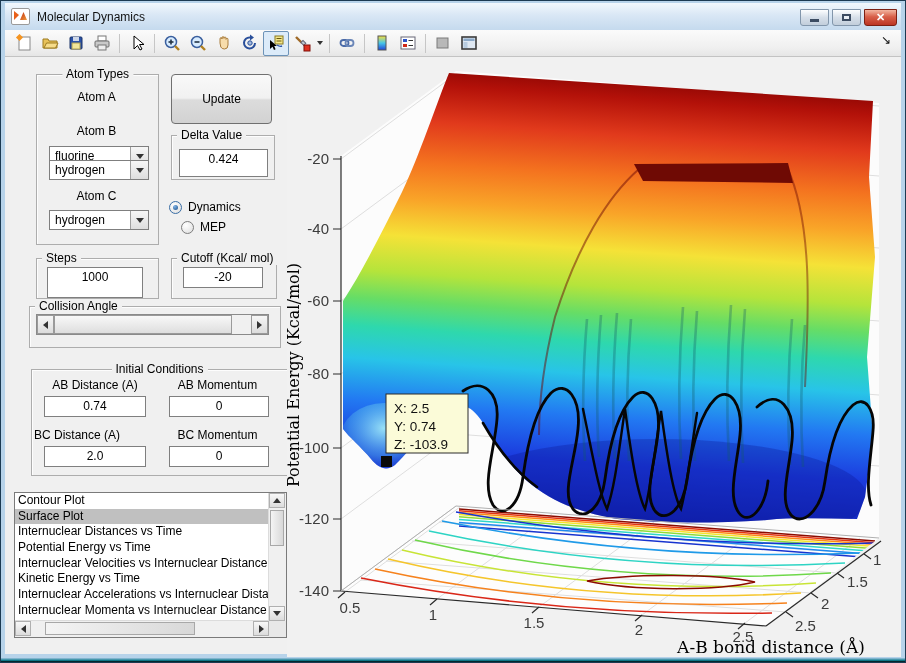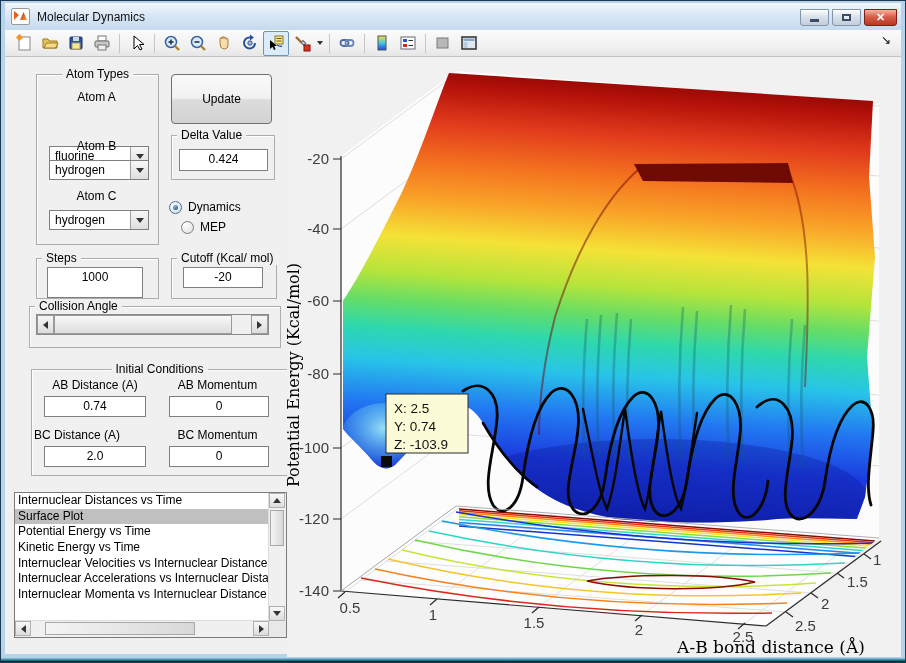--- a/index.html
+++ b/index.html
@@ -222,7 +222,7 @@
         <div class="tri-d"></div>
       </div>
   </div>
-  <div class="lbl" style="left:35px;top:138px;width:121px;">Atom B</div>
+  <div class="lbl" style="left:35px;top:123px;width:121px;">Atom B</div>
   <div class="dd" style="left:48px;top:159px;width:100px;height:20px;">
     <div class="txt">hydrogen</div>
     <div class="btn">

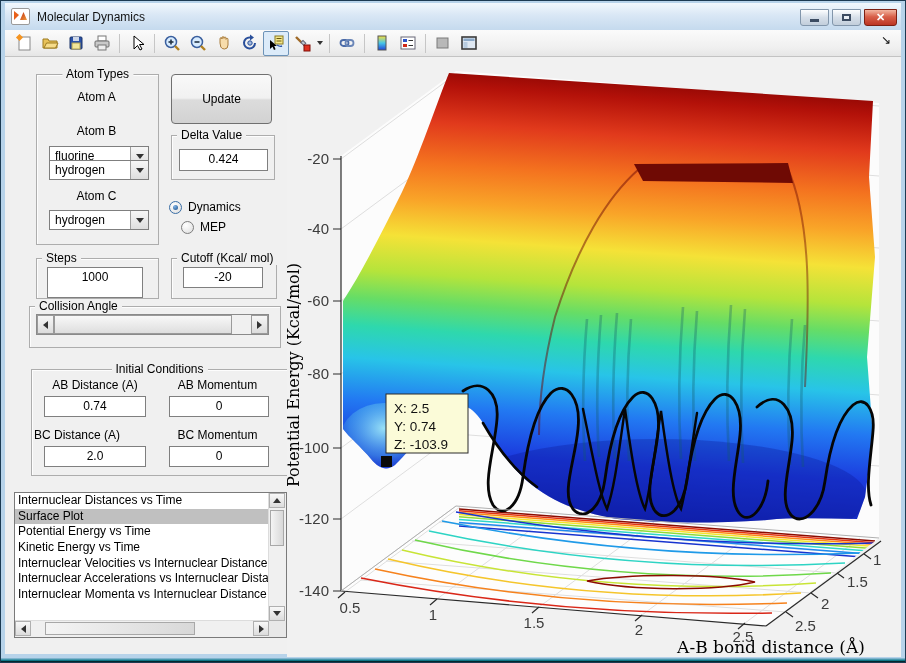--- a/index.html
+++ b/index.html
@@ -242,7 +242,7 @@
   <div class="group" style="left:170px;top:134px;width:102px;height:43px;">
     <div class="gtitle left">Delta Value</div>
   </div>
-  <div class="edit" style="left:178px;top:148px;width:89px;height:22px;">0.424</div>
+  <div class="edit" style="left:178px;top:148px;width:89px;height:28px;">0.424</div>
 
   <div class="radio-row" style="left:168px;top:199px;">
     <div class="radio sel"></div>

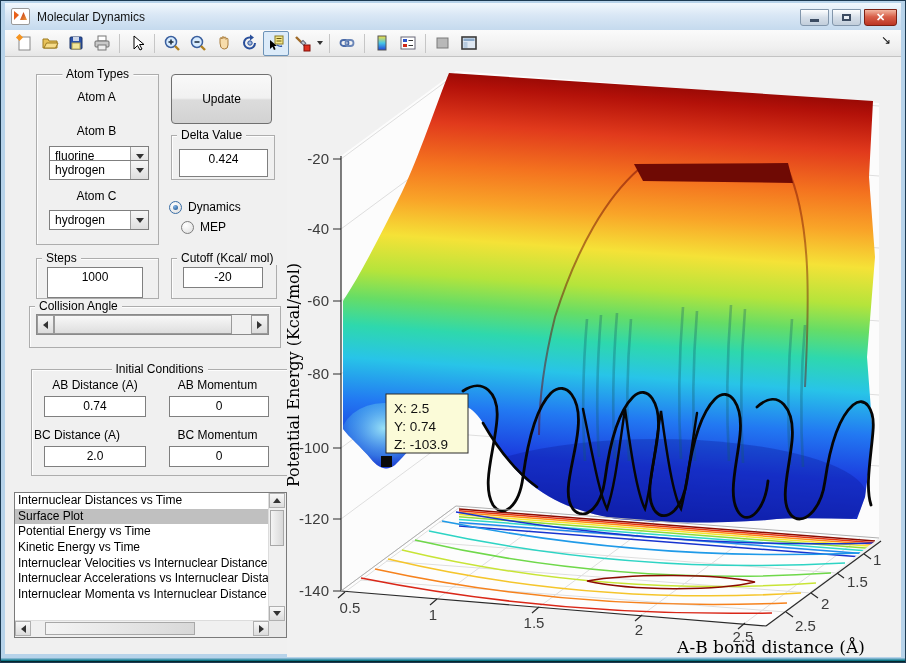--- a/index.html
+++ b/index.html
@@ -288,6 +288,7 @@
   <div class="edit" style="left:168px;top:445px;width:100px;height:21px;">0</div>
 
   <div class="listbox">
+    <div class="lrow">Contour Plot</div>
     <div class="lrow">Internuclear Distances vs Time</div>
     <div class="lrow sel">Surface Plot</div>
     <div class="lrow">Potential Energy vs Time</div>

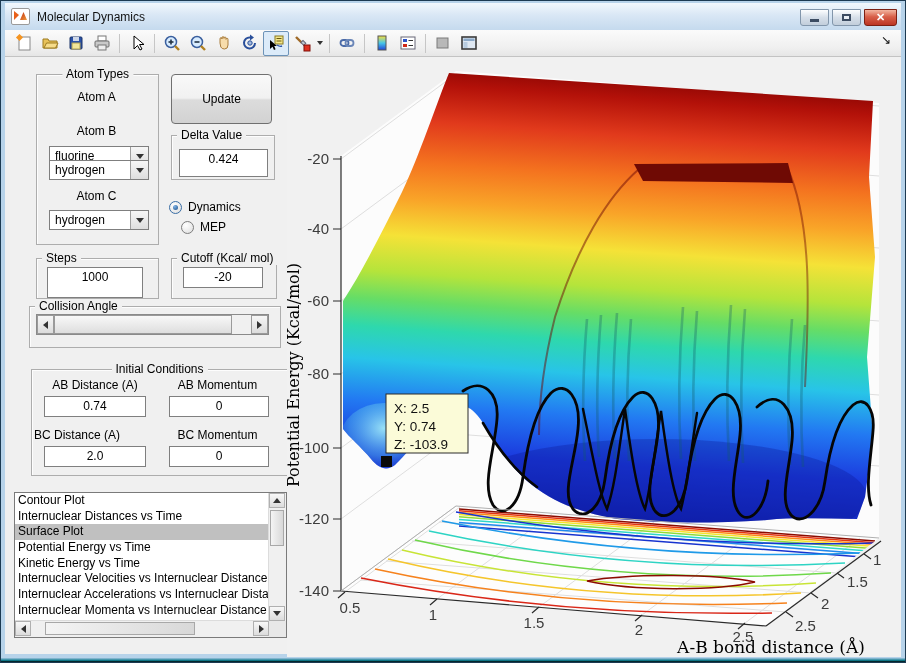--- a/index.html
+++ b/index.html
@@ -289,8 +289,8 @@
 
   <div class="listbox">
     <div class="lrow">Contour Plot</div>
+    <div class="lrow sel">Surface Plot</div>
     <div class="lrow">Internuclear Distances vs Time</div>
-    <div class="lrow sel">Surface Plot</div>
     <div class="lrow">Potential Energy vs Time</div>
     <div class="lrow">Kinetic Energy vs Time</div>
     <div class="lrow">Internuclear Velocities vs Internuclear Distance</div>

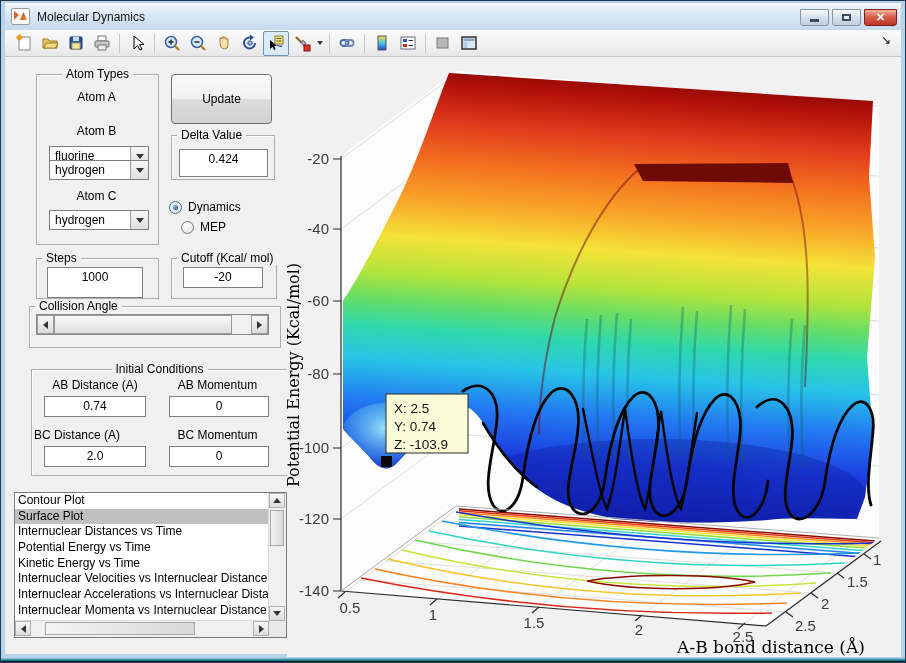--- a/index.html
+++ b/index.html
@@ -292,8 +292,8 @@
     <div class="lrow sel">Surface Plot</div>
     <div class="lrow">Internuclear Distances vs Time</div>
     <div class="lrow">Potential Energy vs Time</div>
+    <div class="lrow">Internuclear Velocities vs Internuclear Distance</div>
     <div class="lrow">Kinetic Energy vs Time</div>
-    <div class="lrow">Internuclear Velocities vs Internuclear Distance</div>
     <div class="lrow">Internuclear Accelerations vs Internuclear Distance</div>
     <div class="lrow">Internuclear Momenta vs Internuclear Distance</div>
     <div class="vscroll">

